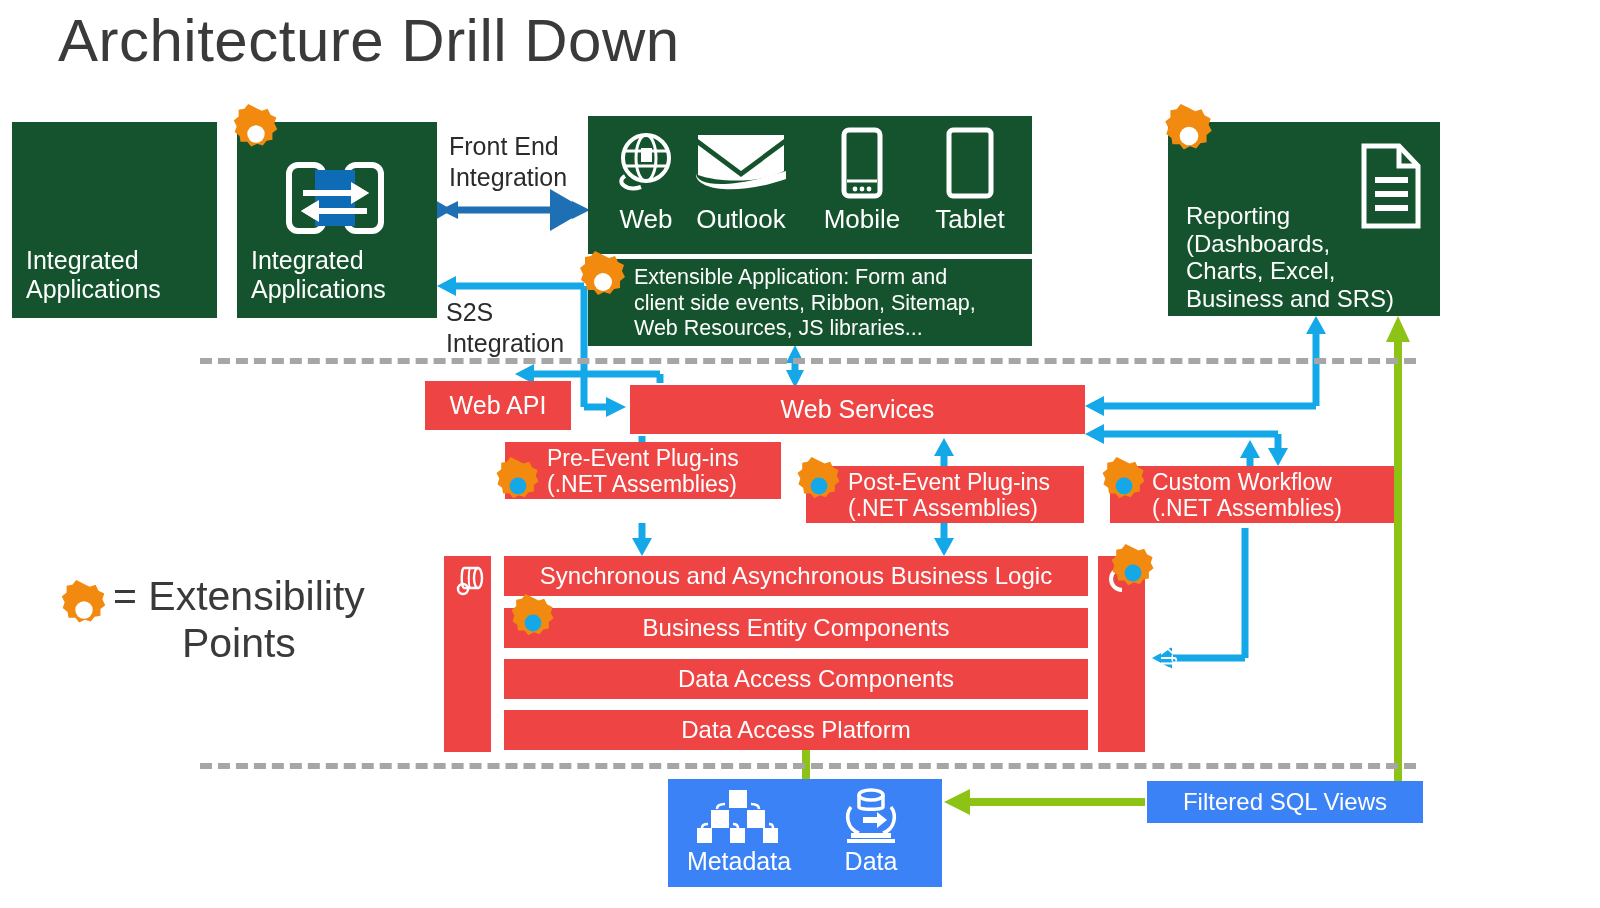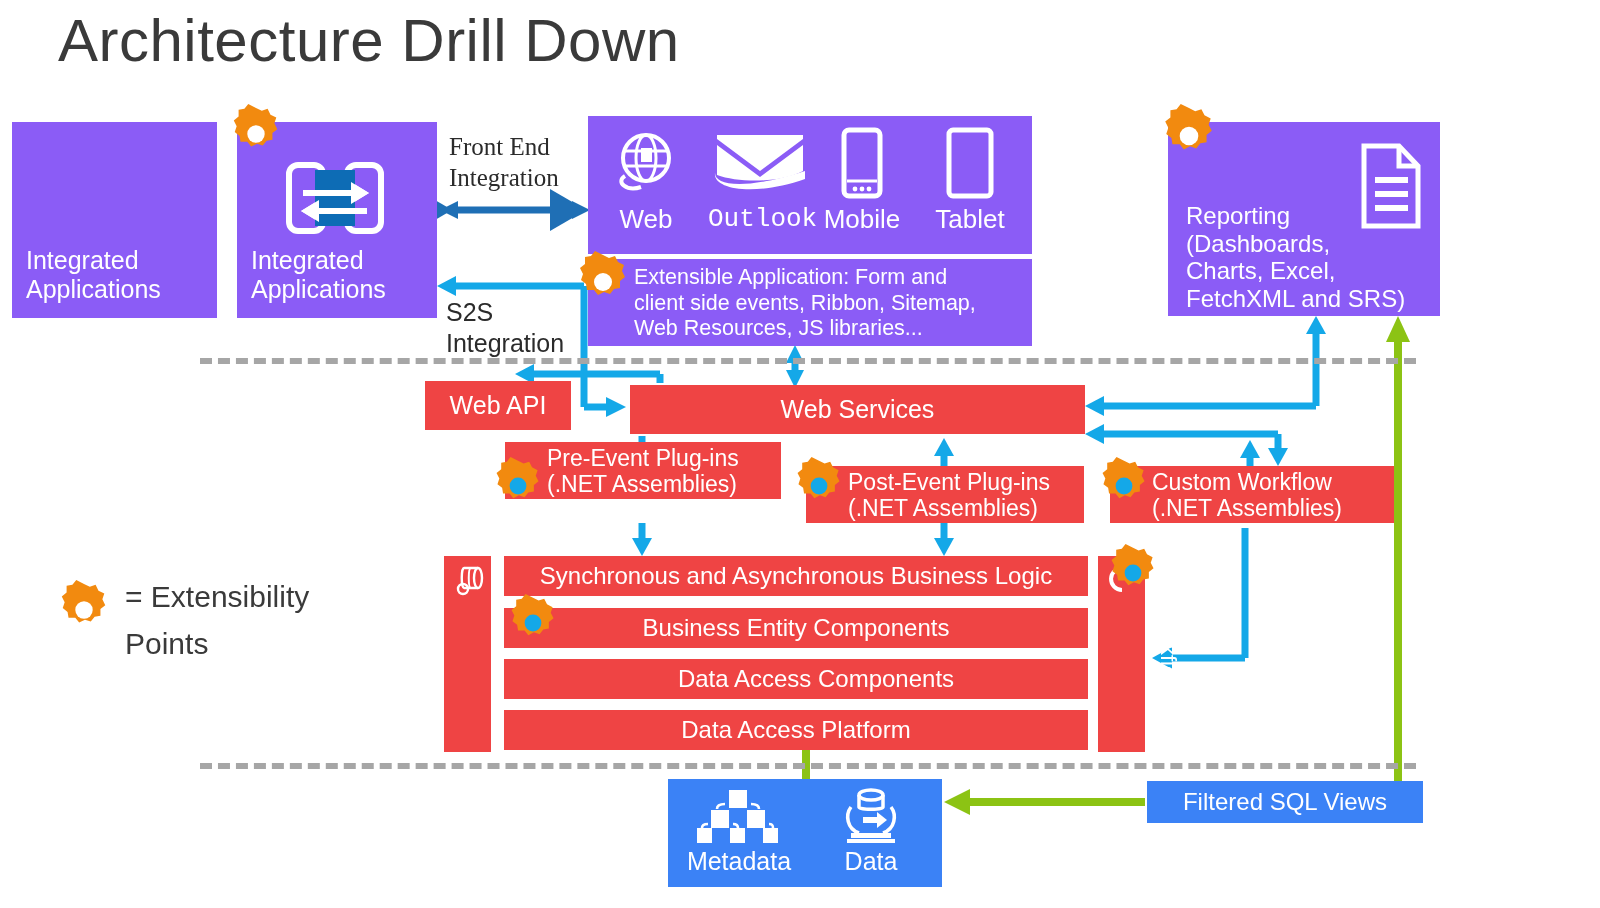--- a/index.html
+++ b/index.html
@@ -84,7 +84,7 @@
 
   
   .anno{font-size:25px;line-height:31px;color:#2b2b2b;}
-  #front-end-label{left:449px;top:131px;font-family:Liberation Serif, serif;}
+  #front-end-label{left:449px;top:131px;}
   #s2s-label{left:446px;top:297px;}
 
   

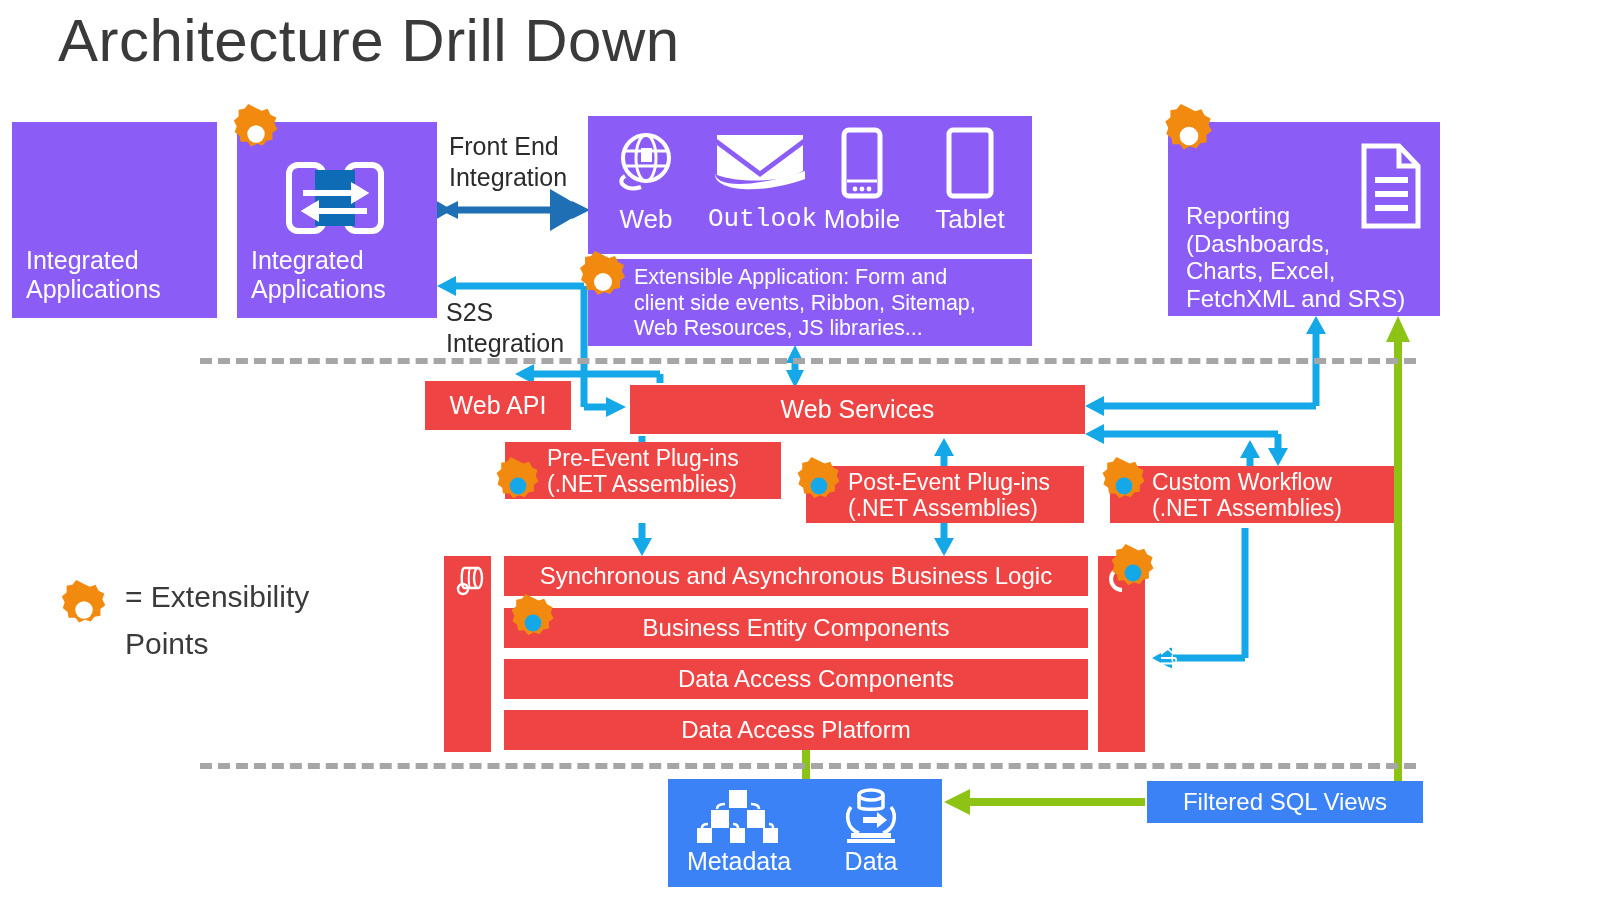--- a/index.html
+++ b/index.html
@@ -15,7 +15,7 @@
   }
 
   
-  .box-dark{background:#8b5cf6;color:#fff;}
+  .box-dark{background:#14532d;color:#fff;}
   .box-light{background:#ef4444;color:#fff;}
   .box-green{background:#3b82f6;color:#fff;}
 

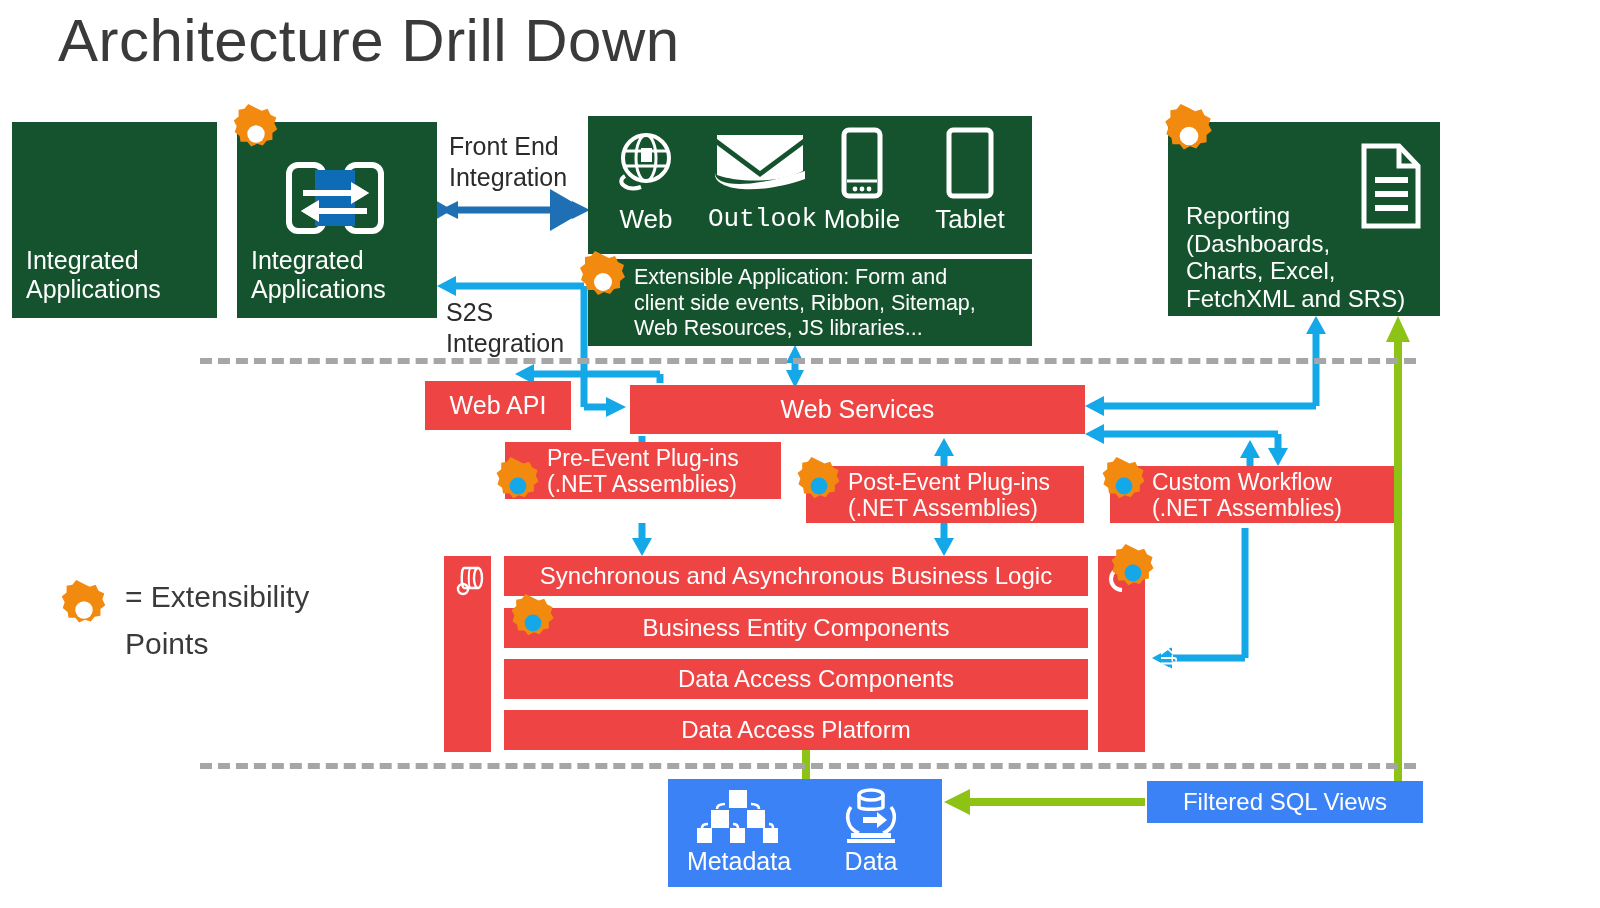--- a/index.html
+++ b/index.html
@@ -263,7 +263,7 @@
       <div class="clabel">Web</div>
     </div>
 
-    <div class="client-cell" style="left:120px;font-family:Liberation Mono, monospace;">
+    <div class="client-cell" style="left:101px;">
       <div class="cicon">
         <svg width="94" height="64" viewBox="0 0 94 64">
           <path d="M4 8 L47 40 L90 8 L90 4 L4 4 Z" fill="#fff"></path>

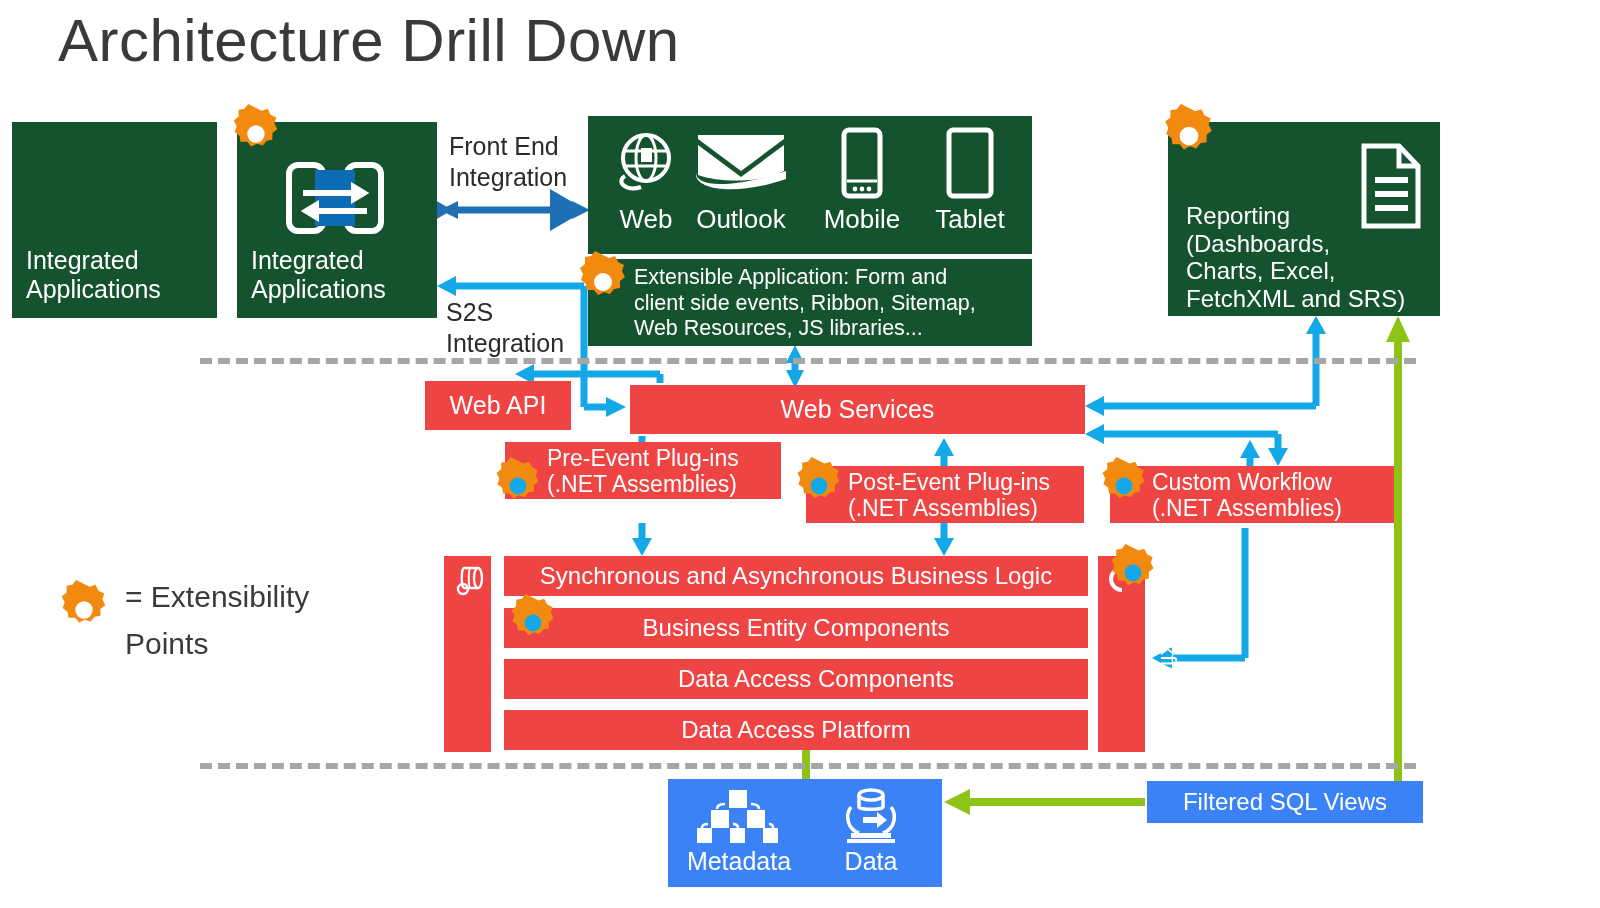--- a/index.html
+++ b/index.html
@@ -321,7 +321,7 @@
       <div>Reporting</div>
       <div>(Dashboards,</div>
       <div>Charts, Excel,</div>
-      <div>FetchXML and SRS)</div>
+      <div>Business and SRS)</div>
     </div>
   </div>
   <svg class="gear" style="left:1158px;top:105px;width:62px;height:62px;" viewBox="0 0 60 60">

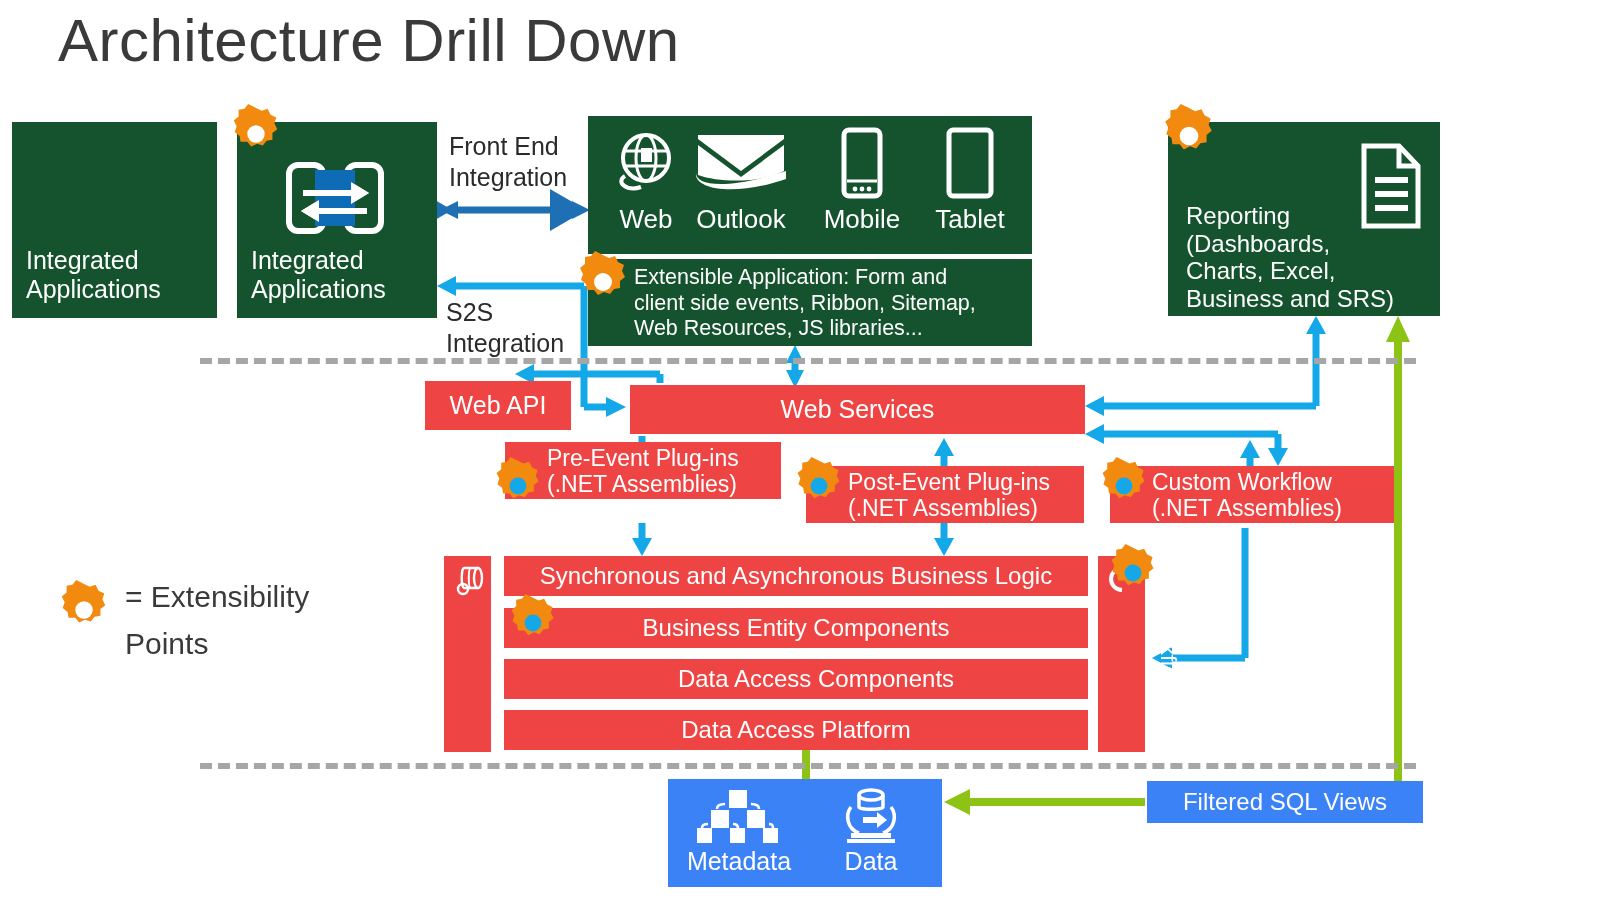--- a/index.html
+++ b/index.html
@@ -89,7 +89,7 @@
 
   
   #legend{left:55px;top:573px;display:flex;align-items:flex-start;}
-  #legend .ltxt{font-size:30px;line-height:47px;color:#3a3a3a;margin-left:12px;}
+  #legend .ltxt{font-size:41px;line-height:47px;color:#3a3a3a;text-align:center;}
 
   
   .dashed{height:0;border-top:6px dashed #a6a6a6;}

